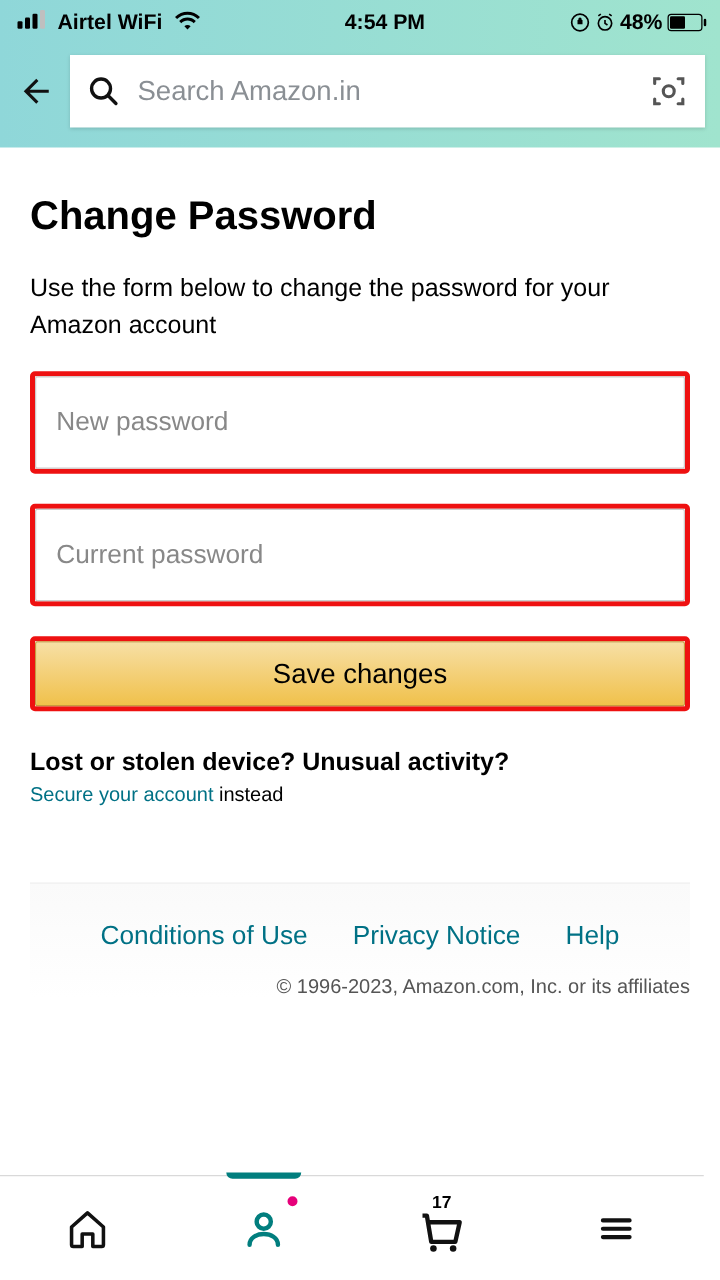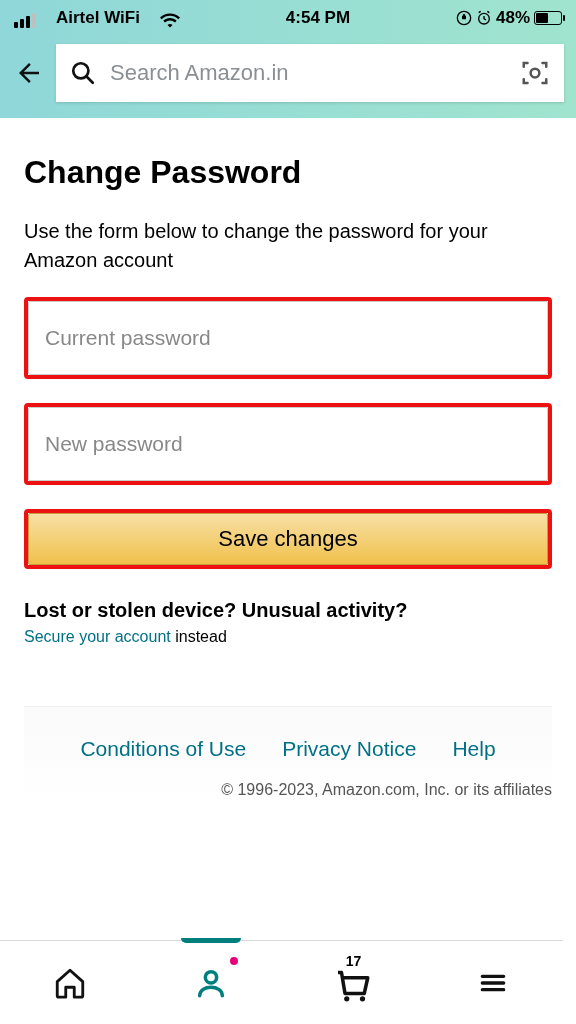--- a/index.html
+++ b/index.html
@@ -7,7 +7,7 @@
 
     
     .status-bar { height: 36px; display: flex; align-items: center; justify-content: space-between; padding: 0 14px; background: linear-gradient(90deg, #8fd7d9 0%, #a0e4ce 100%); font-weight: 600; font-size: 17px; }
-    .status-left { display: flex; align-items: flex-end; gap: 20px; }
+    .status-left { display: flex; align-items: flex-start; gap: 10px; }
     .status-right { display: flex; align-items: center; gap: 4px; }
     .signal-bars { display: inline-flex; align-items: flex-end; gap: 2px; }
     .signal-bars span { width: 4px; background: #000; display: block; border-radius: 1px; }

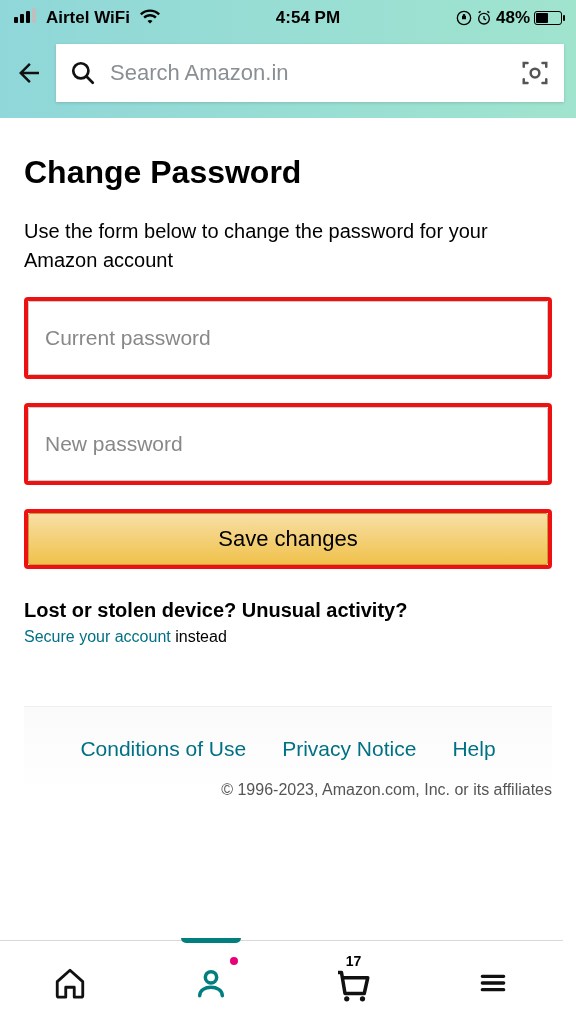--- a/index.html
+++ b/index.html
@@ -108,13 +108,13 @@
 
   <div class="field-wrap">
     <div class="field">
-      <span>Current password</span>
+      <span>New password</span>
     </div>
   </div>
 
   <div class="field-wrap">
     <div class="field">
-      <span>New password</span>
+      <span>Current password</span>
     </div>
   </div>
 

